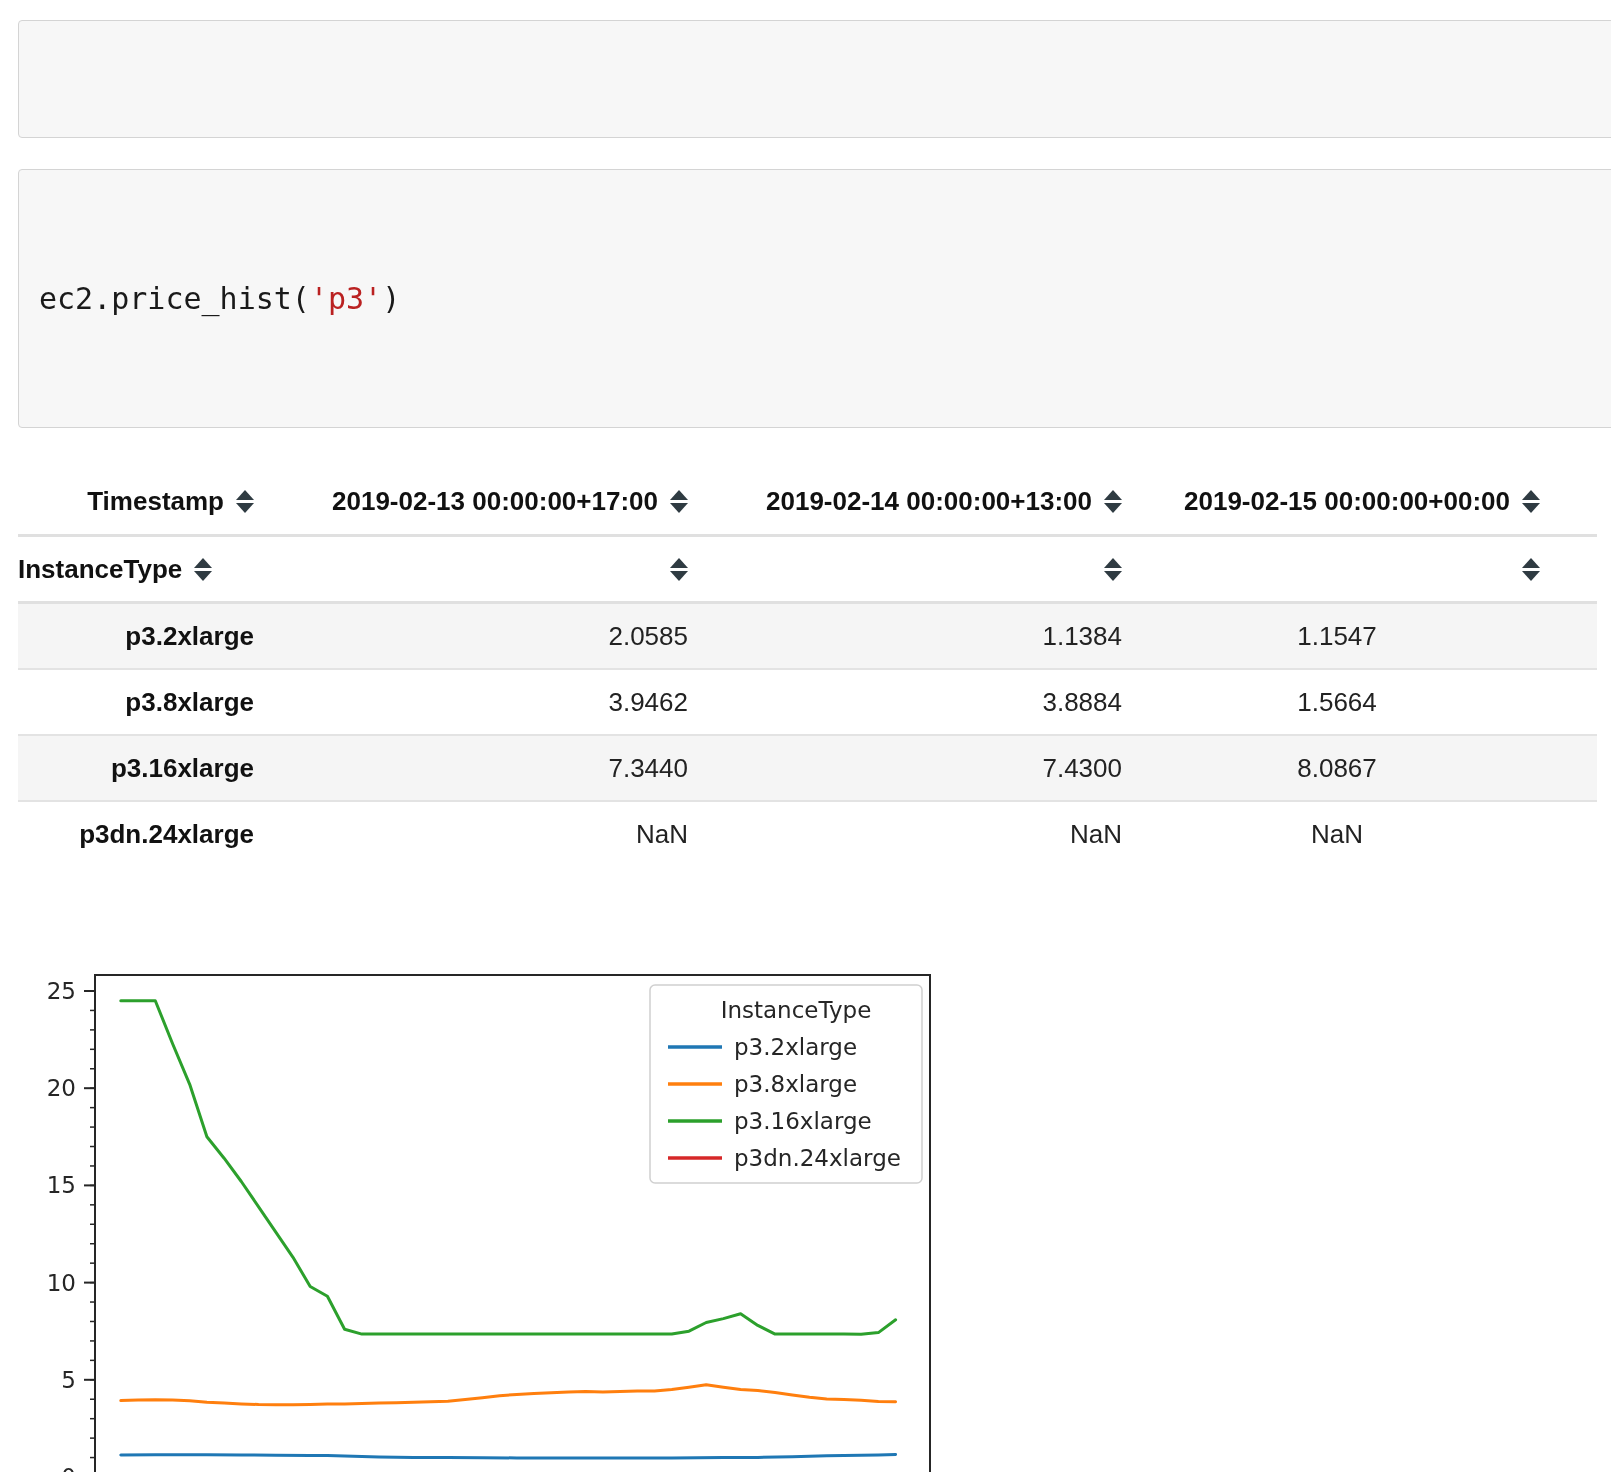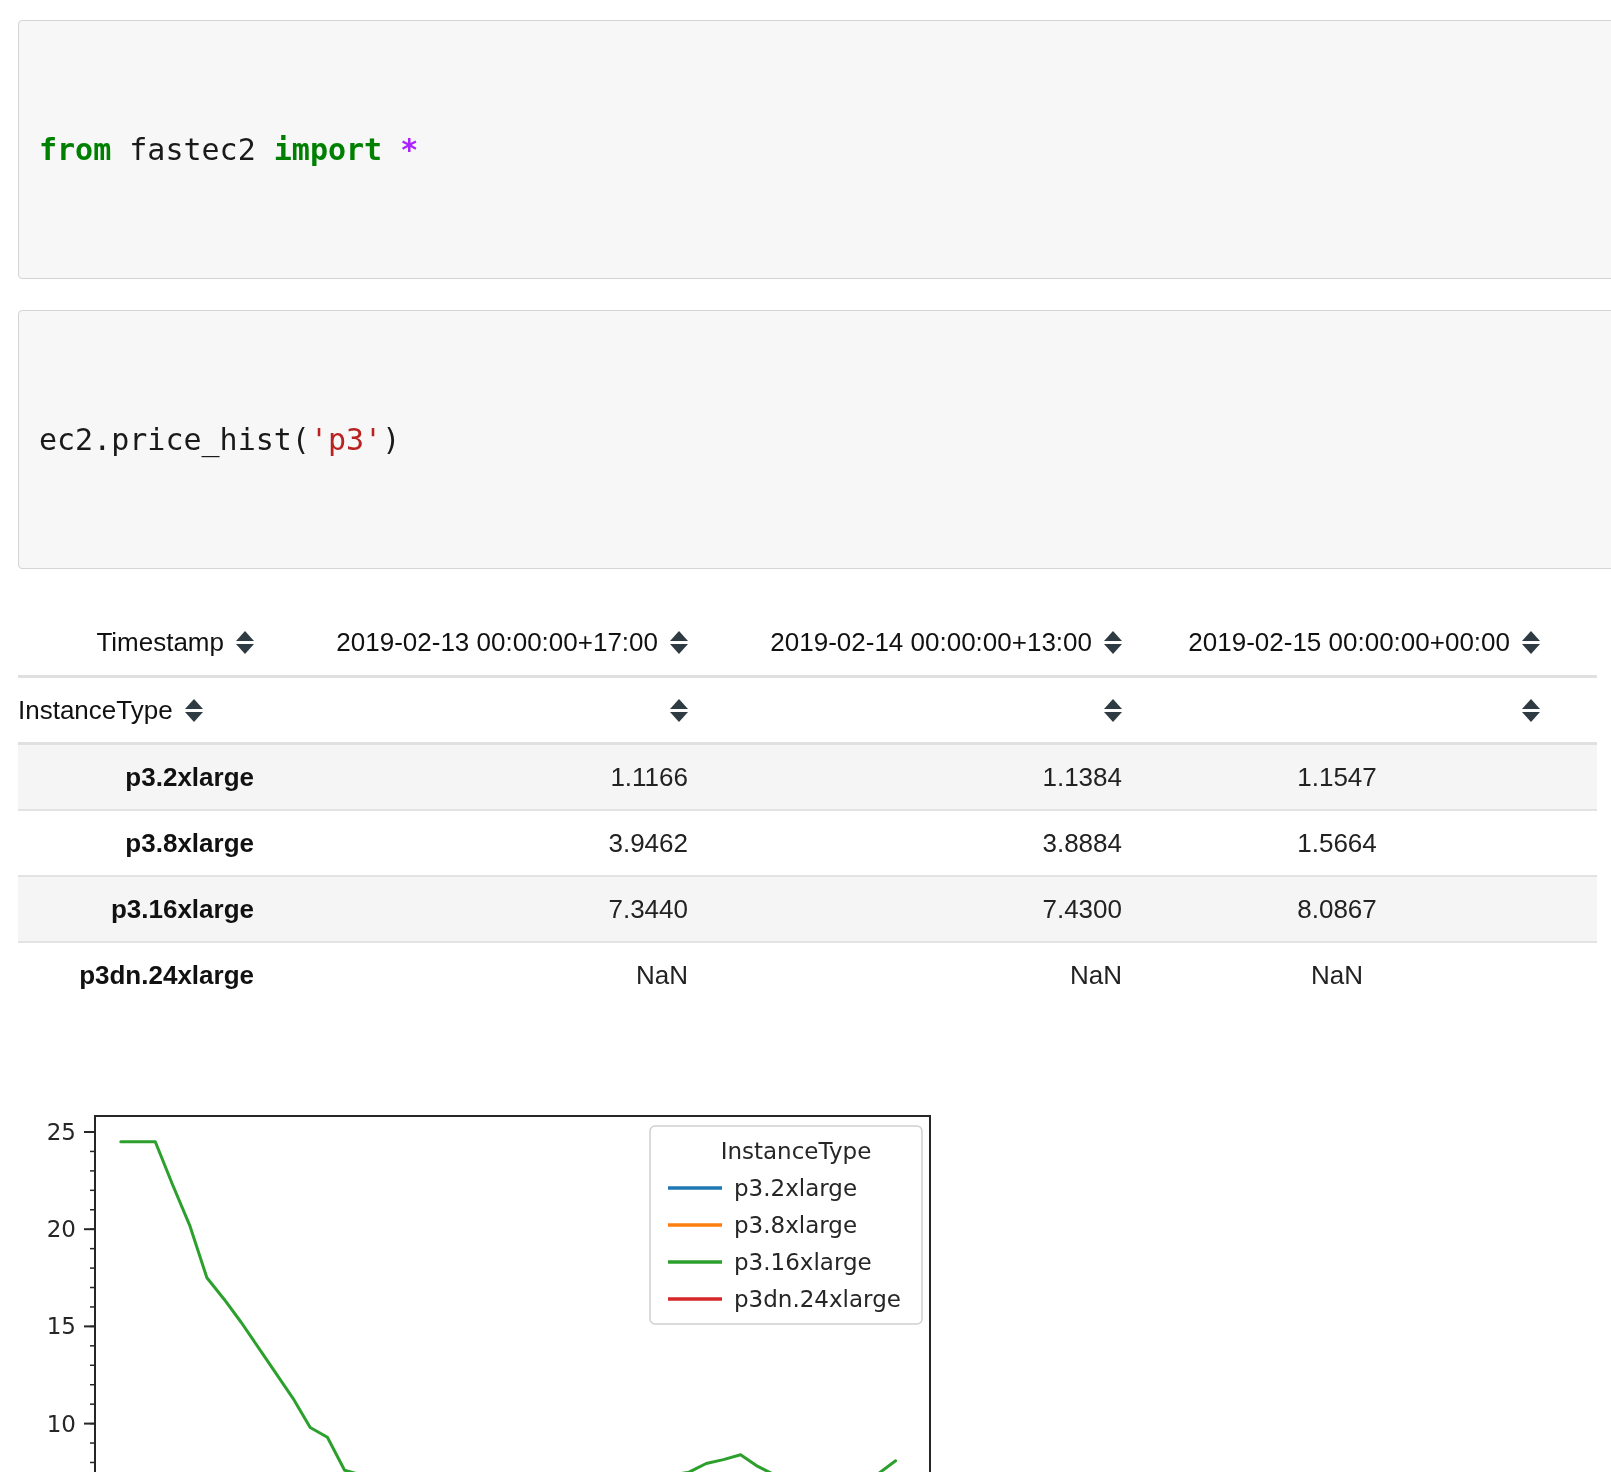--- a/index.html
+++ b/index.html
@@ -51,7 +51,6 @@
 <div id="page">
 
   <div class="code-cell cell-1">
-    <div><span class="tok-kw">from</span><span> fastec2 </span><span class="tok-kw">import</span><span> </span><span class="tok-op">*</span></div>
   </div>
 
   <div class="code-cell cell-2">

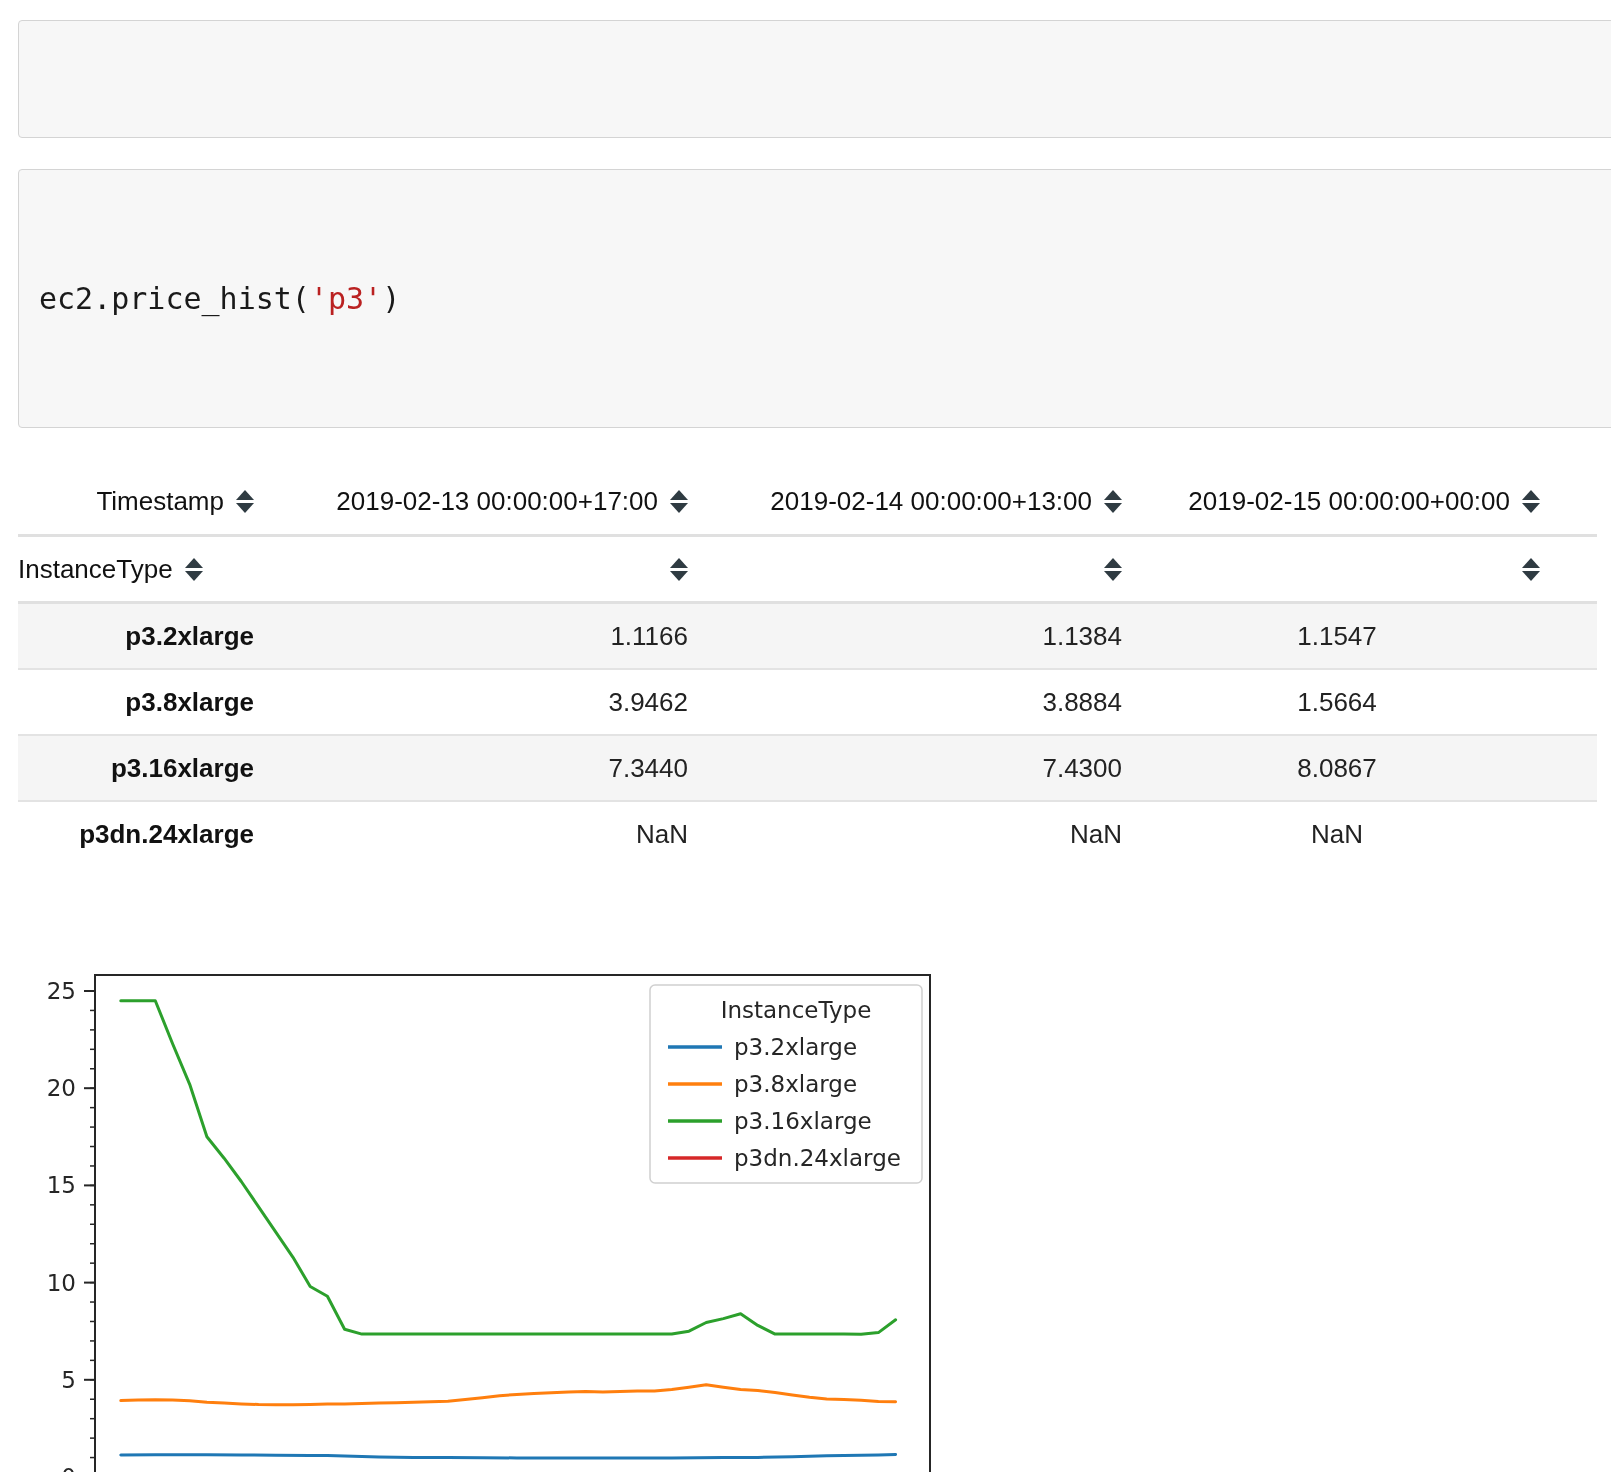--- a/index.html
+++ b/index.html
@@ -30,7 +30,7 @@
   .data-row:last-child td{border-bottom:none;}
   .data-row:nth-child(odd){background:#f5f5f5;}
   .hdr-cell{display:flex;align-items:center;justify-content:flex-end;gap:12px;
-            font-weight:normal;color:#111;}
+            font-weight:bold;color:#111;}
   .hdr-cell.left{justify-content:flex-start;}
   .num-cell{text-align:right;color:#222;font-weight:normal;}
   .row-label{text-align:right;font-weight:bold;color:#111;}

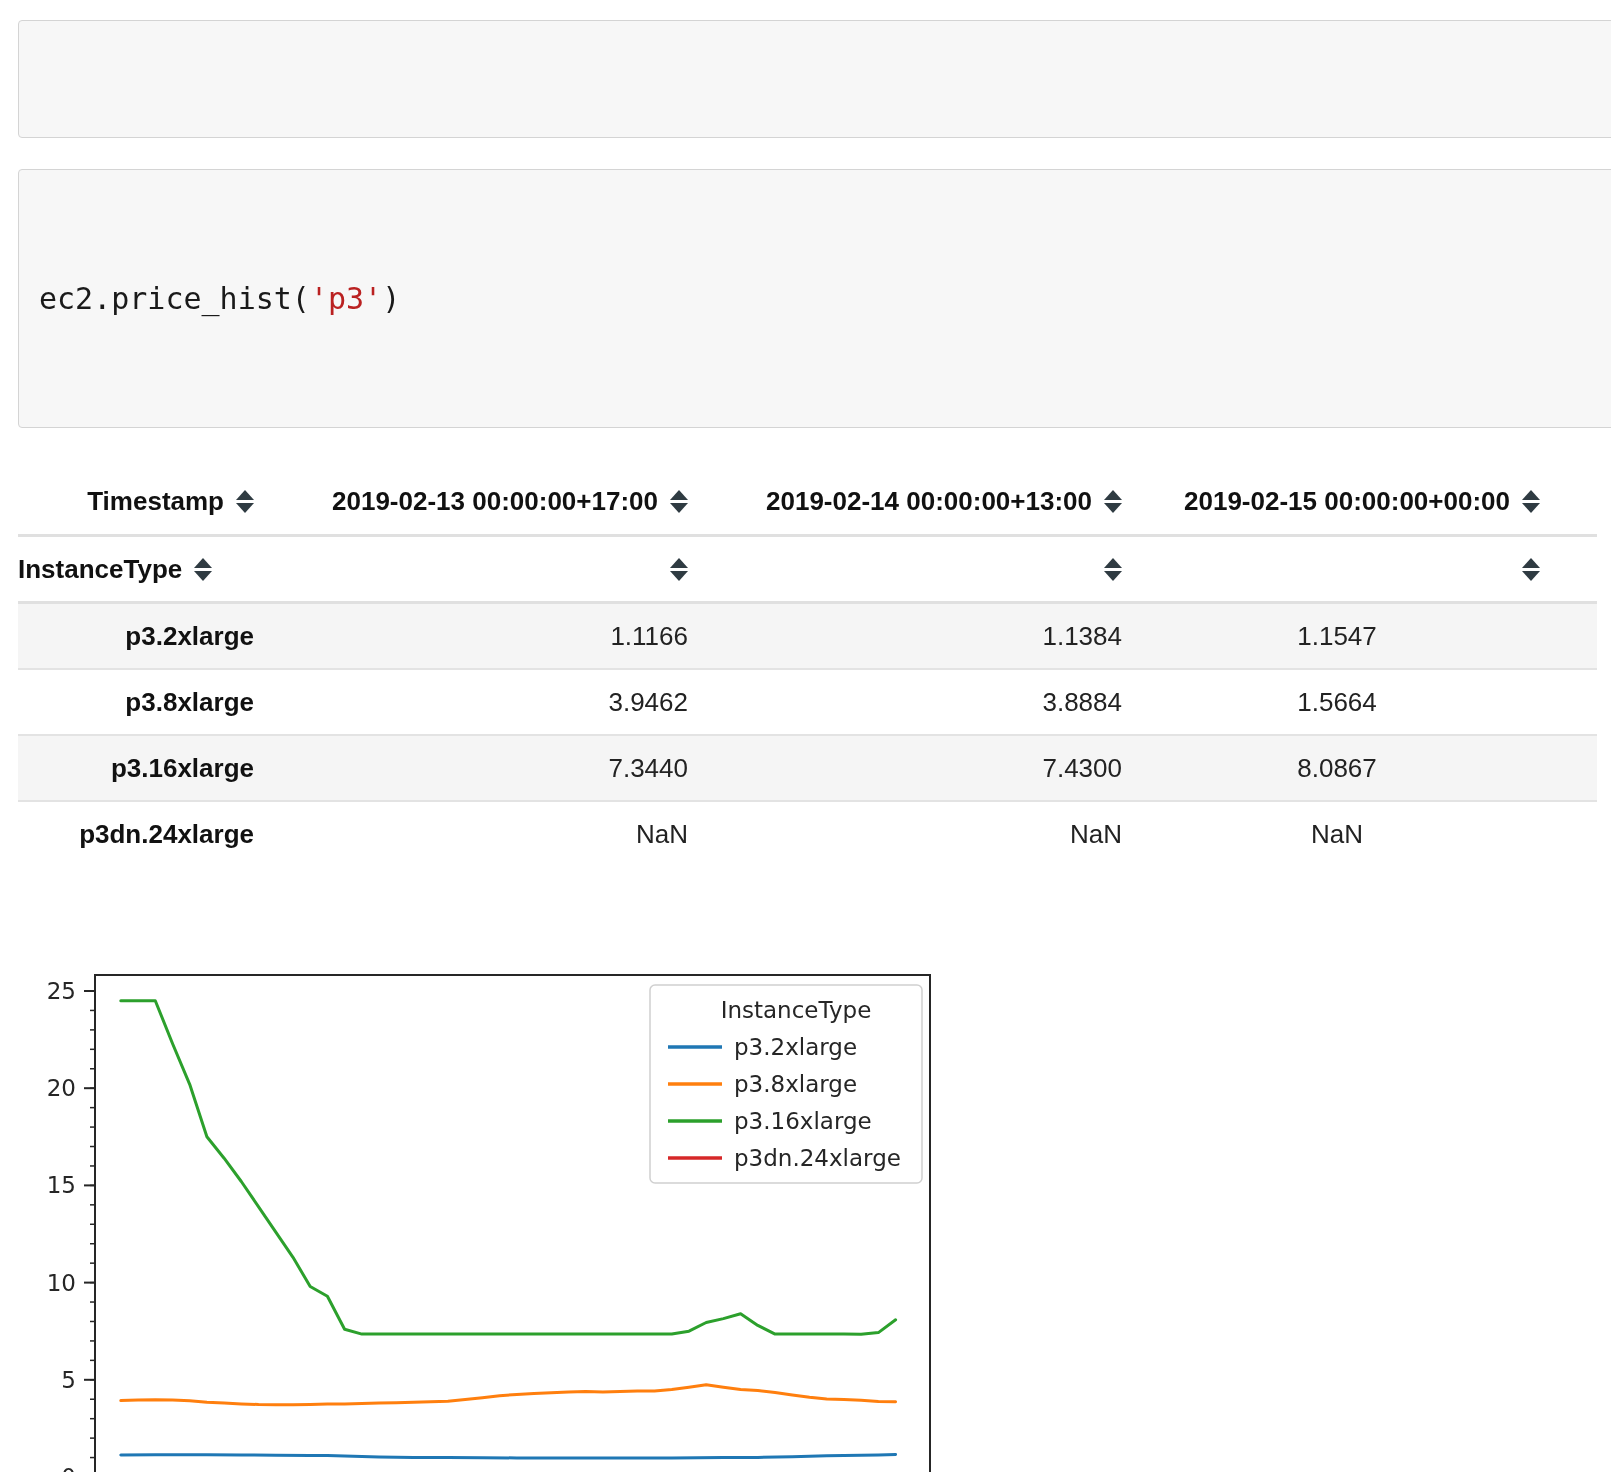--- a/index.html
+++ b/index.html
@@ -142,7 +142,7 @@
     <tbody>
       <tr class="data-row">
         <td class="row-label">p3.2xlarge</td>
-        <td class="num-cell">1.1166</td>
+        <td class="num-cell">2.0585</td>
         <td class="num-cell">1.1384</td>
         <td class="num-cell">1.1547</td>
       </tr>

